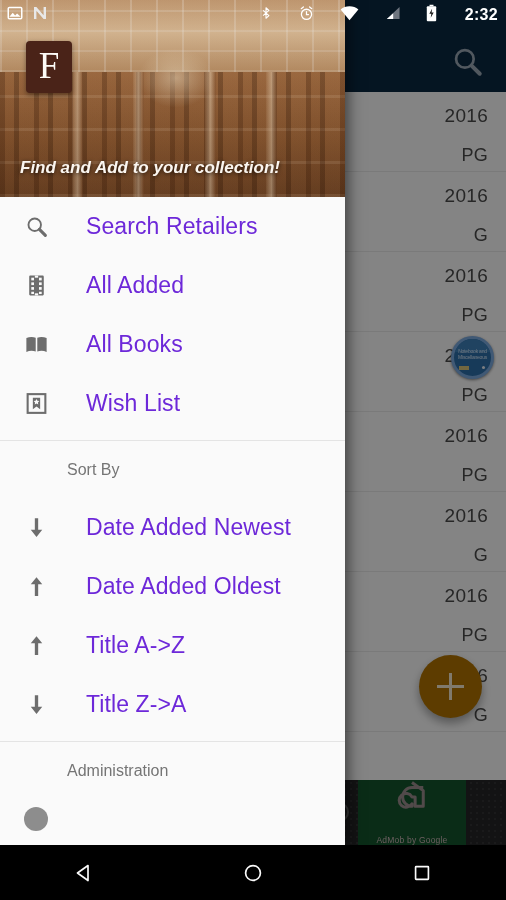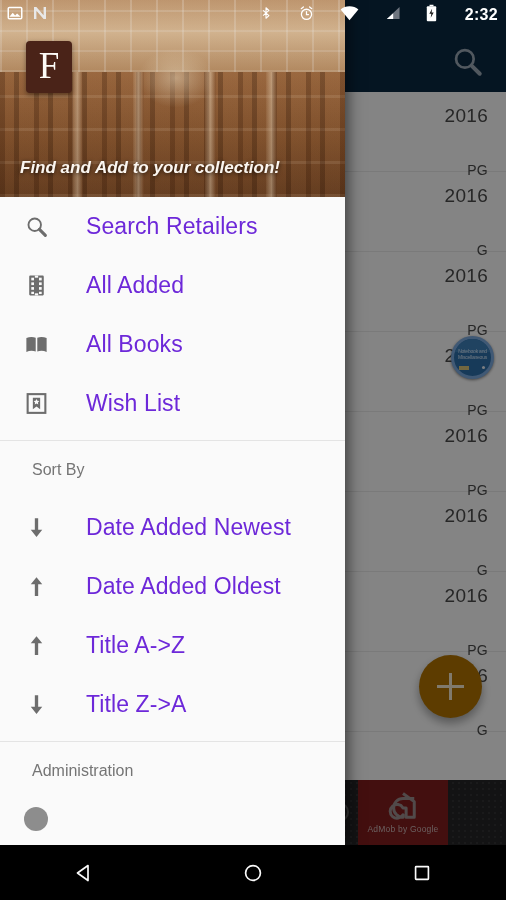--- a/index.html
+++ b/index.html
@@ -39,8 +39,8 @@
     font-size: 19px; color: #4a4a4a; letter-spacing: .3px;
   }
   .list-row .rt {
-    position: absolute; right: 18px; top: 70px;
-    font-size: 14px; color: #4a4a4a; letter-spacing: .3px;
+    position: absolute; right: 18px; top: 53px;
+    font-size: 18px; color: #4a4a4a; letter-spacing: .3px;
   }
 
   .avatar-badge {

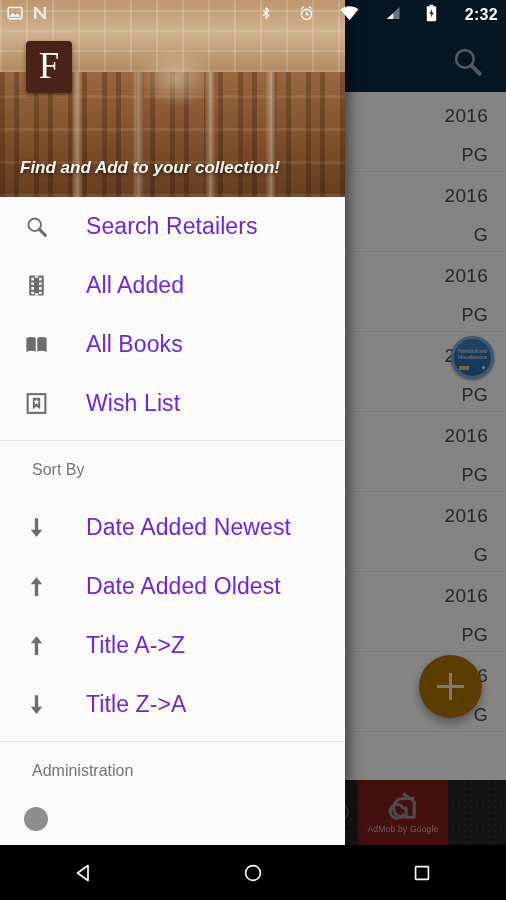--- a/index.html
+++ b/index.html
@@ -183,7 +183,7 @@
   .divider { height: 1px; background: #e4e4e4; margin: 7px 0 0 0; }
   .section-head {
     height: 57px; display: flex; align-items: center; padding-left: 32px;
-    font-size: 16px; color: #757575;
+    font-size: 16px; color: #757575; margin-left: 35px;
   }
   .cut-icon {
     position:absolute; left: 24px; bottom: -12px; width: 24px; height: 24px;

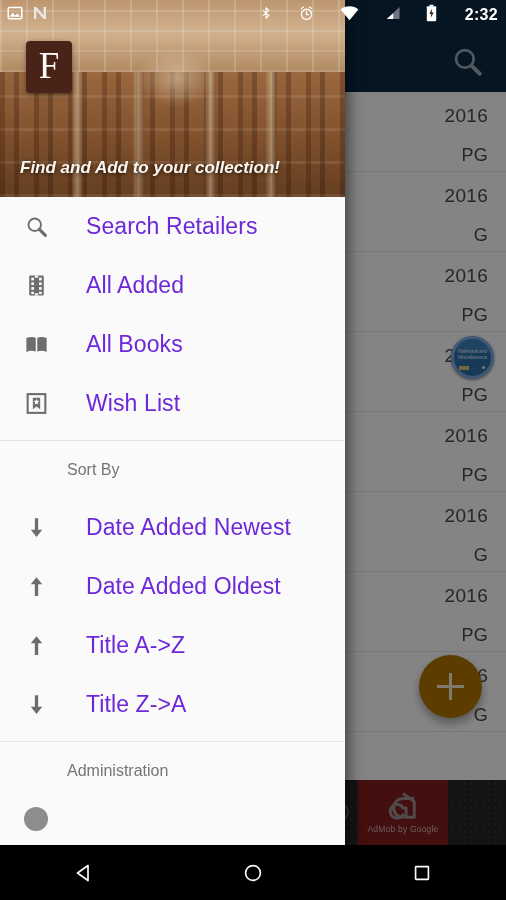--- a/index.html
+++ b/index.html
@@ -82,9 +82,9 @@
     background-size: 6px 6px;
   }
   .ad-card {
-    position: absolute; left: 358px; top: 0; width: 90px; height: 65px;
-    background: #7f1d1d; display: flex; flex-direction: column;
-    align-items: center; justify-content: center;
+    position: absolute; left: 358px; top: 0; width: 108px; height: 65px;
+    background: #14532d; display: flex; flex-direction: column;
+    align-items: center; justify-content: space-between;
   }
   .ad-logo { width: 34px; height: 30px; }
   .ad-label {

